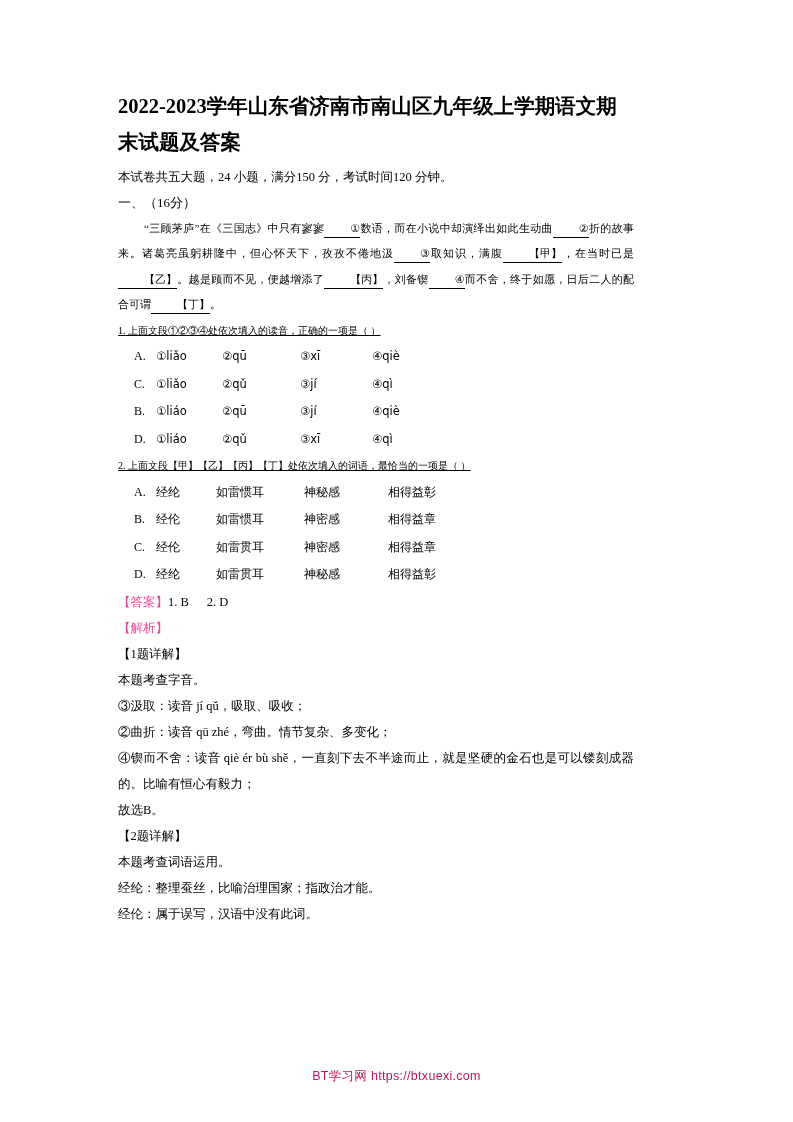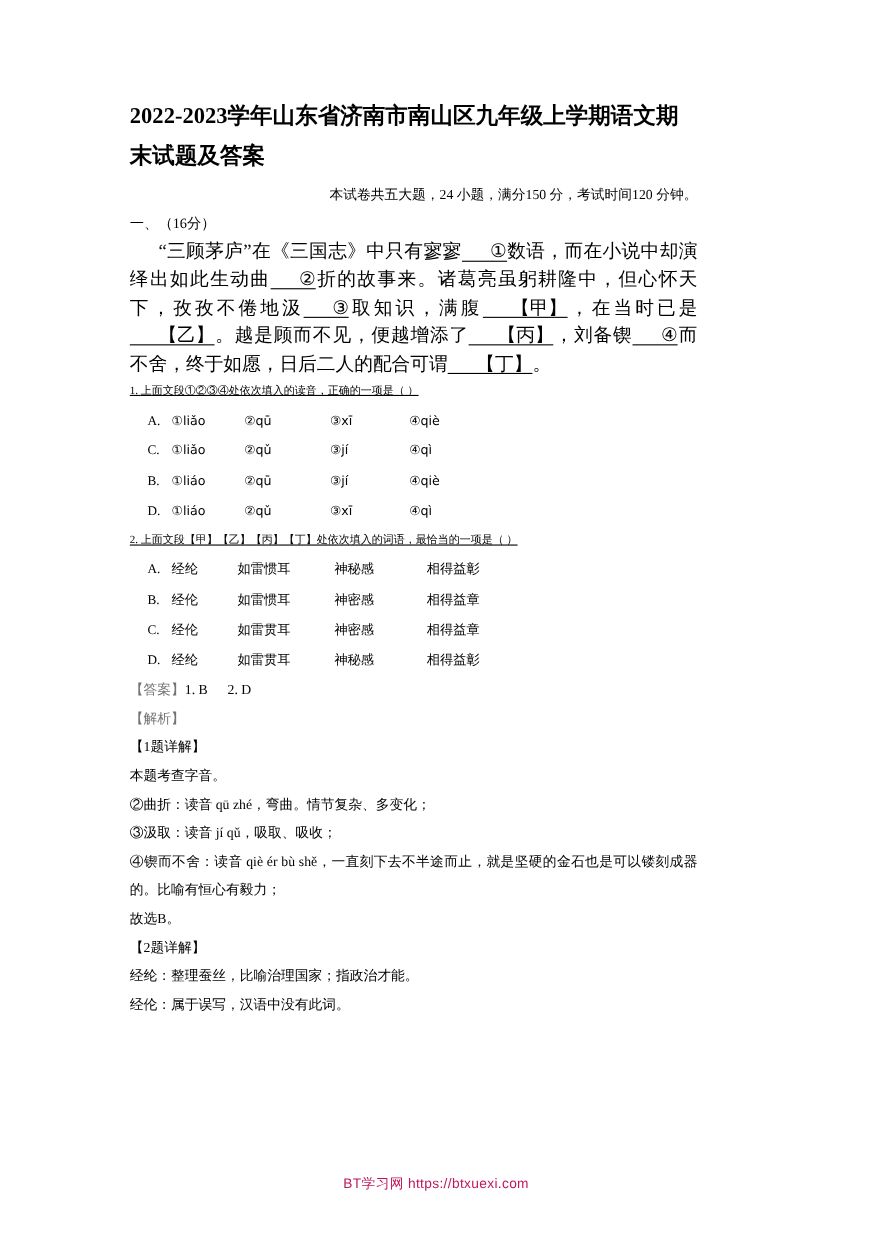--- a/index.html
+++ b/index.html
@@ -34,7 +34,7 @@
   }
   .subtitle {
     font-size: 12.5px;
-    text-align: right;
+    text-align: left;
     line-height: 26px;
     margin: 4px 0 0 0;
   }

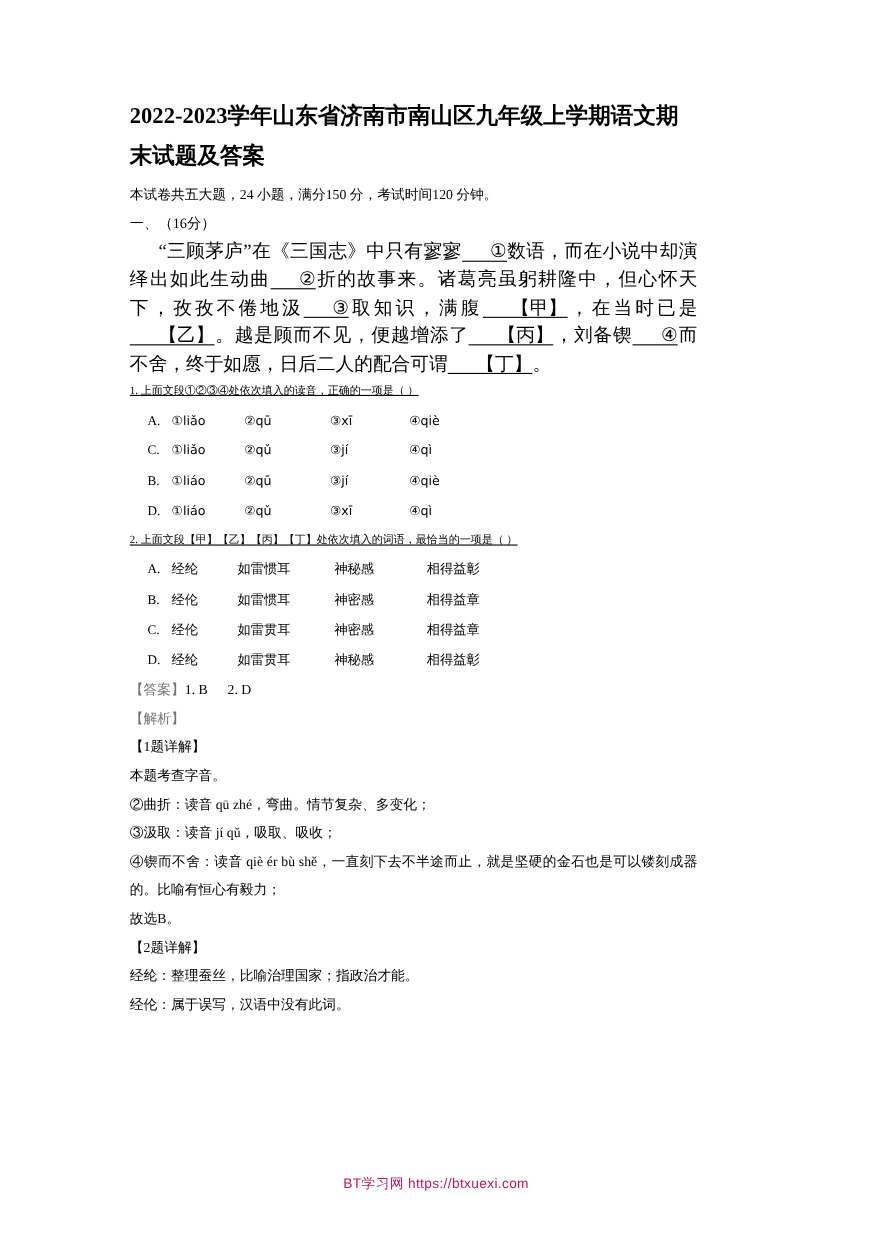--- a/index.html
+++ b/index.html
@@ -45,7 +45,7 @@
     text-align: justify;
   }
   .para {
-    font-size: 17px;
+    font-size: 11px;
     line-height: 25.5px;
     margin: 0;
     text-align: justify;

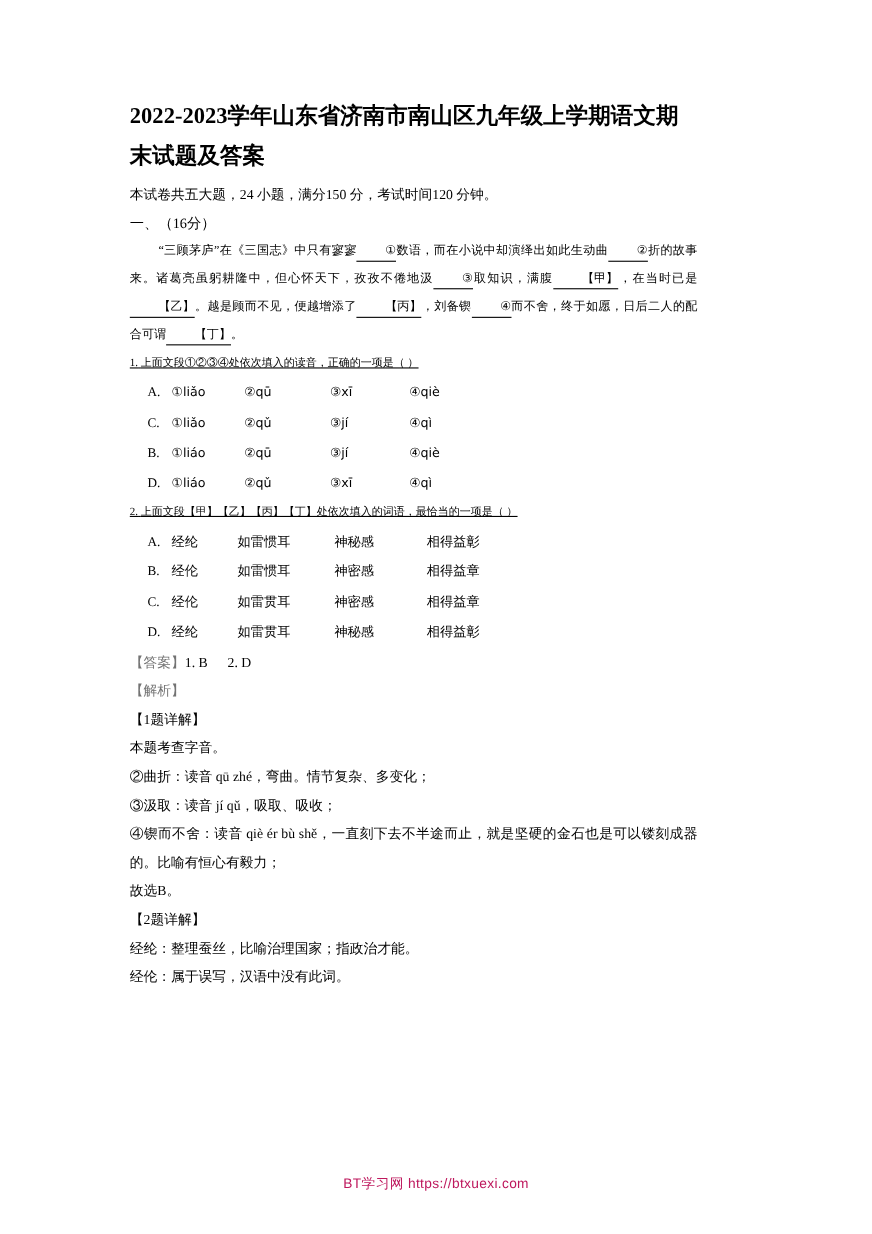--- a/index.html
+++ b/index.html
@@ -79,7 +79,7 @@
   .ww2 { width: 88px; }
   .ww3 { width: 84px; }
   .blue {
-    color: #737373;
+    color: #ec4899;
   }
   .ans-line {
     font-size: 12.5px;

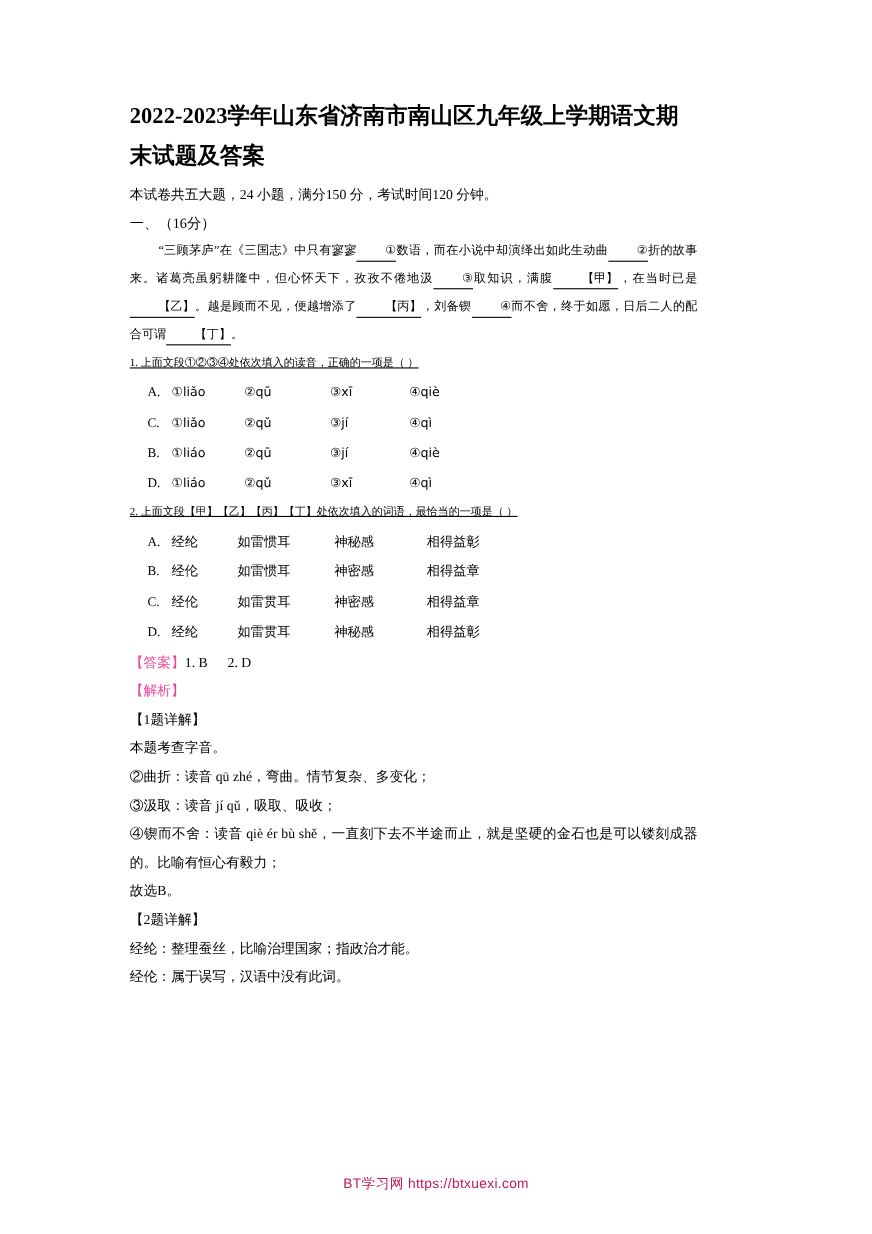--- a/index.html
+++ b/index.html
@@ -169,8 +169,8 @@
 
   <p class="sec-head">【1题详解】</p>
   <p class="expl">本题考查字音。</p>
+  <p class="expl">③汲取：读音 jí qǔ，吸取、吸收；</p>
   <p class="expl">②曲折：读音 qū zhé，弯曲。情节复杂、多变化；</p>
-  <p class="expl">③汲取：读音 jí qǔ，吸取、吸收；</p>
   <p class="expl">④锲而不舍：读音 qiè ér bù shě，一直刻下去不半途而止，就是坚硬的金石也是可以镂刻成器的。比喻有恒心有毅力；</p>
   <p class="expl">故选B。</p>
 

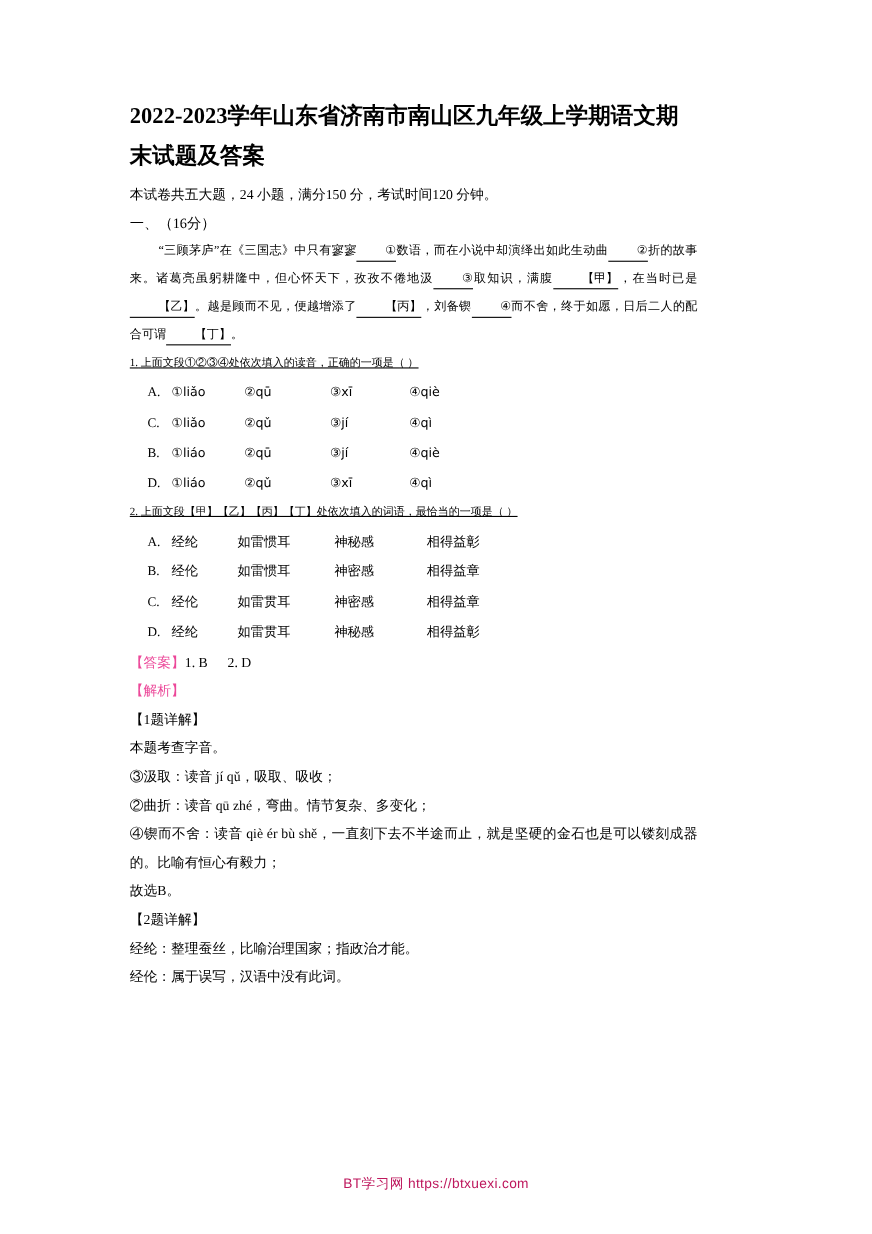--- a/index.html
+++ b/index.html
@@ -175,6 +175,7 @@
   <p class="expl">故选B。</p>
 
   <p class="sec-head">【2题详解】</p>
+  <p class="expl">本题考查词语运用。</p>
   <p class="expl">经纶：整理蚕丝，比喻治理国家；指政治才能。</p>
   <p class="expl">经伦：属于误写，汉语中没有此词。</p>
 

